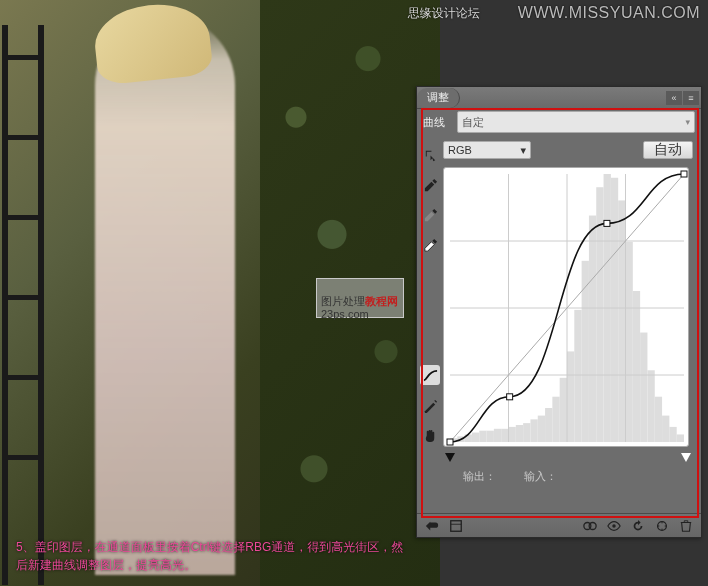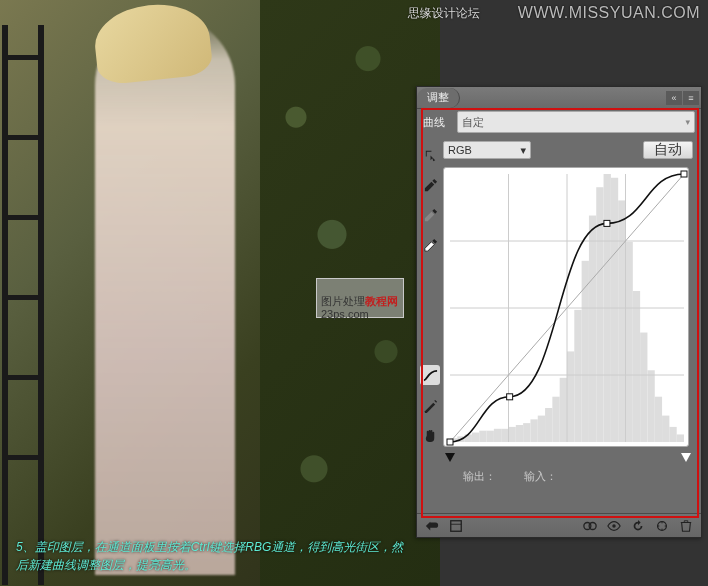--- a/index.html
+++ b/index.html
@@ -51,7 +51,7 @@
 
   .caption {
     position:absolute; left:16px; bottom:12px; right:300px;
-    color:#5eead4; font-size:12px; line-height:18px; text-shadow:0 0 3px #000;font-style:italic;
+    color:#ec4899; font-size:12px; line-height:18px; text-shadow:0 0 3px #000;
   }
 
   

